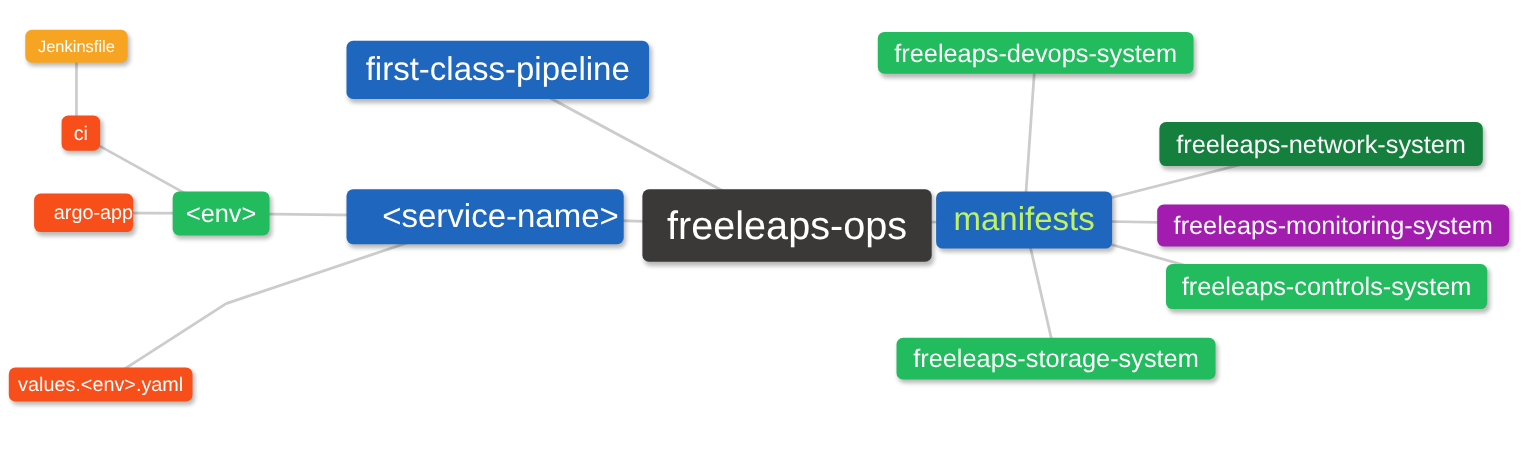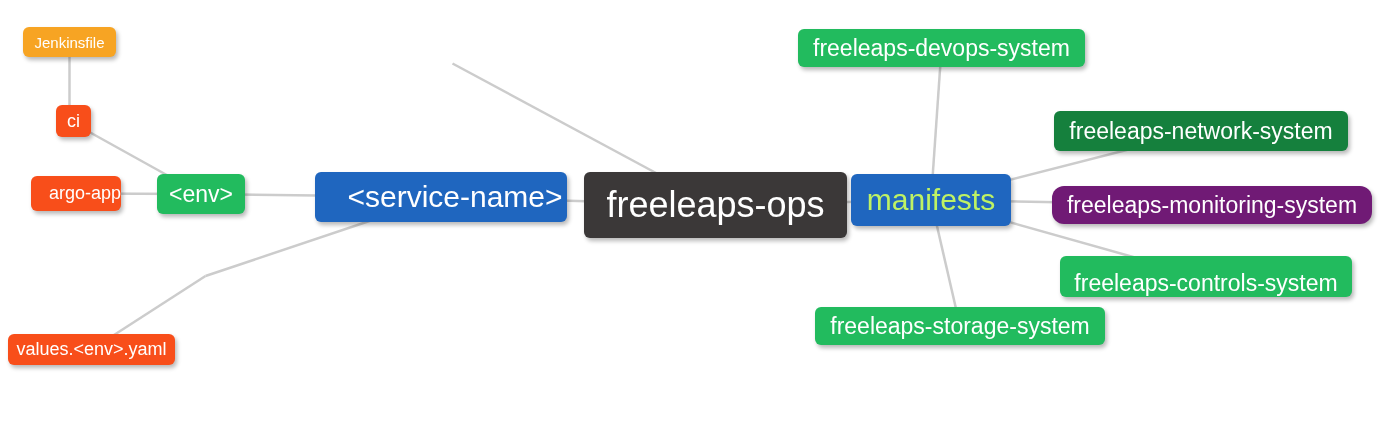--- a/index.html
+++ b/index.html
@@ -76,6 +76,9 @@
     <div class="node level-leaf-md" style="left: 8px; top: 334px; width: 167px; height: 31px; background: rgb(248, 78, 26); color: rgb(255, 255, 255);">
       <span>values.&lt;env&gt;.yaml</span>
     </div>
+    <div class="node level-branch" style="left: 315px; top: 37px; width: 275px; height: 53px; background: rgb(31, 102, 191); color: rgb(255, 255, 255);">
+      <span>first-class-pipeline</span>
+    </div>
     <div class="node level-branch" style="left: 315px; top: 172px; width: 252px; height: 50px; background: rgb(31, 102, 191); color: rgb(255, 255, 255); padding-left: 28px;">
       <span>&lt;service-name&gt;</span>
     </div>

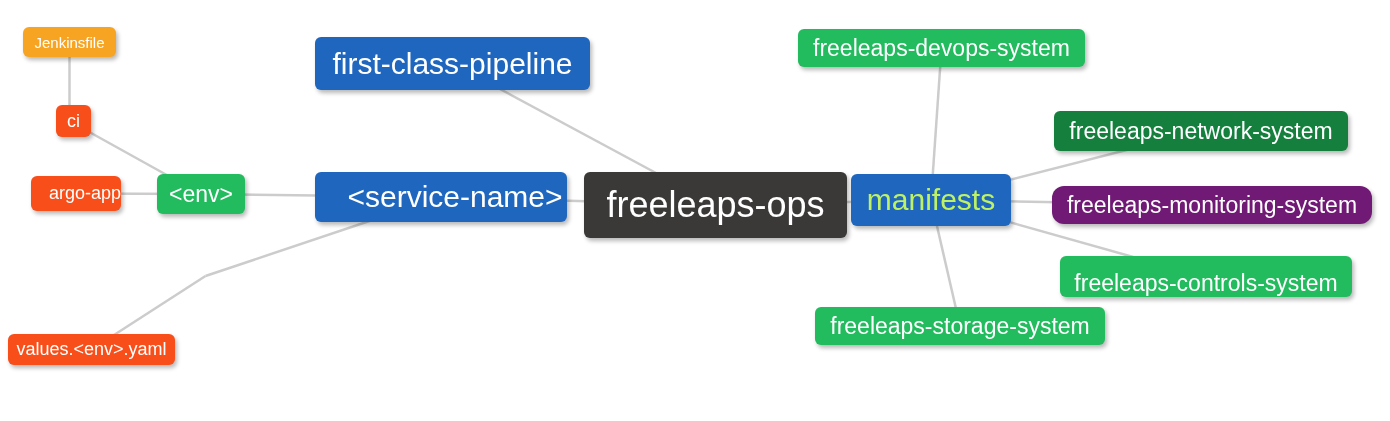--- a/index.html
+++ b/index.html
@@ -94,7 +94,7 @@
     <div class="node level-leaf-lg" style="left: 1054px; top: 111px; width: 294px; height: 40px; background: #15803d; color: rgb(255, 255, 255);">
       <span>freeleaps-network-system</span>
     </div>
-    <div class="node level-leaf-lg" style="left: 1052px; top: 186px; width: 320px; height: 38px; background: #701a75; color: rgb(255, 255, 255); border-radius: 12px;">
+    <div class="node level-leaf-lg" style="left: 1052px; top: 186px; width: 320px; height: 38px; background: #a21caf; color: rgb(255, 255, 255);">
       <span>freeleaps-monitoring-system</span>
     </div>
     <div class="node level-leaf-lg" style="left: 1060px; top: 256px; width: 292px; height: 41px; background: rgb(34, 187, 94); color: rgb(255, 255, 255); align-items: flex-end;">

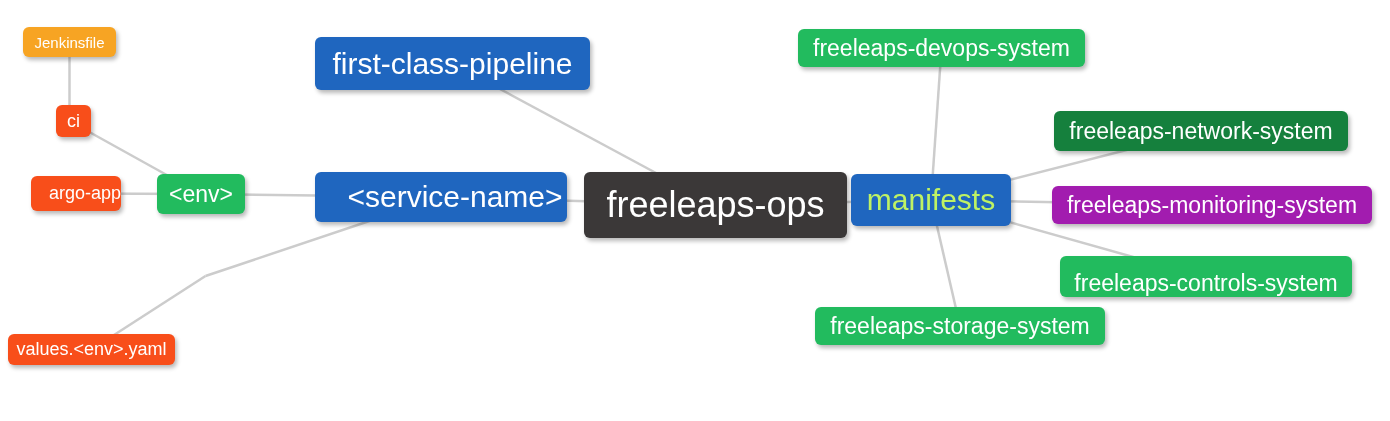--- a/index.html
+++ b/index.html
@@ -97,7 +97,7 @@
     <div class="node level-leaf-lg" style="left: 1052px; top: 186px; width: 320px; height: 38px; background: #a21caf; color: rgb(255, 255, 255);">
       <span>freeleaps-monitoring-system</span>
     </div>
-    <div class="node level-leaf-lg" style="left: 1060px; top: 256px; width: 292px; height: 41px; background: rgb(34, 187, 94); color: rgb(255, 255, 255); align-items: flex-end;">
+    <div class="node level-leaf-lg" style="left: 1060px; top: 240px; width: 292px; height: 41px; background: rgb(34, 187, 94); color: rgb(255, 255, 255);">
       <span>freeleaps-controls-system</span>
     </div>
     <div class="node level-leaf-lg" style="left: 815px; top: 307px; width: 290px; height: 38px; background: rgb(34, 187, 94); color: rgb(255, 255, 255);">

